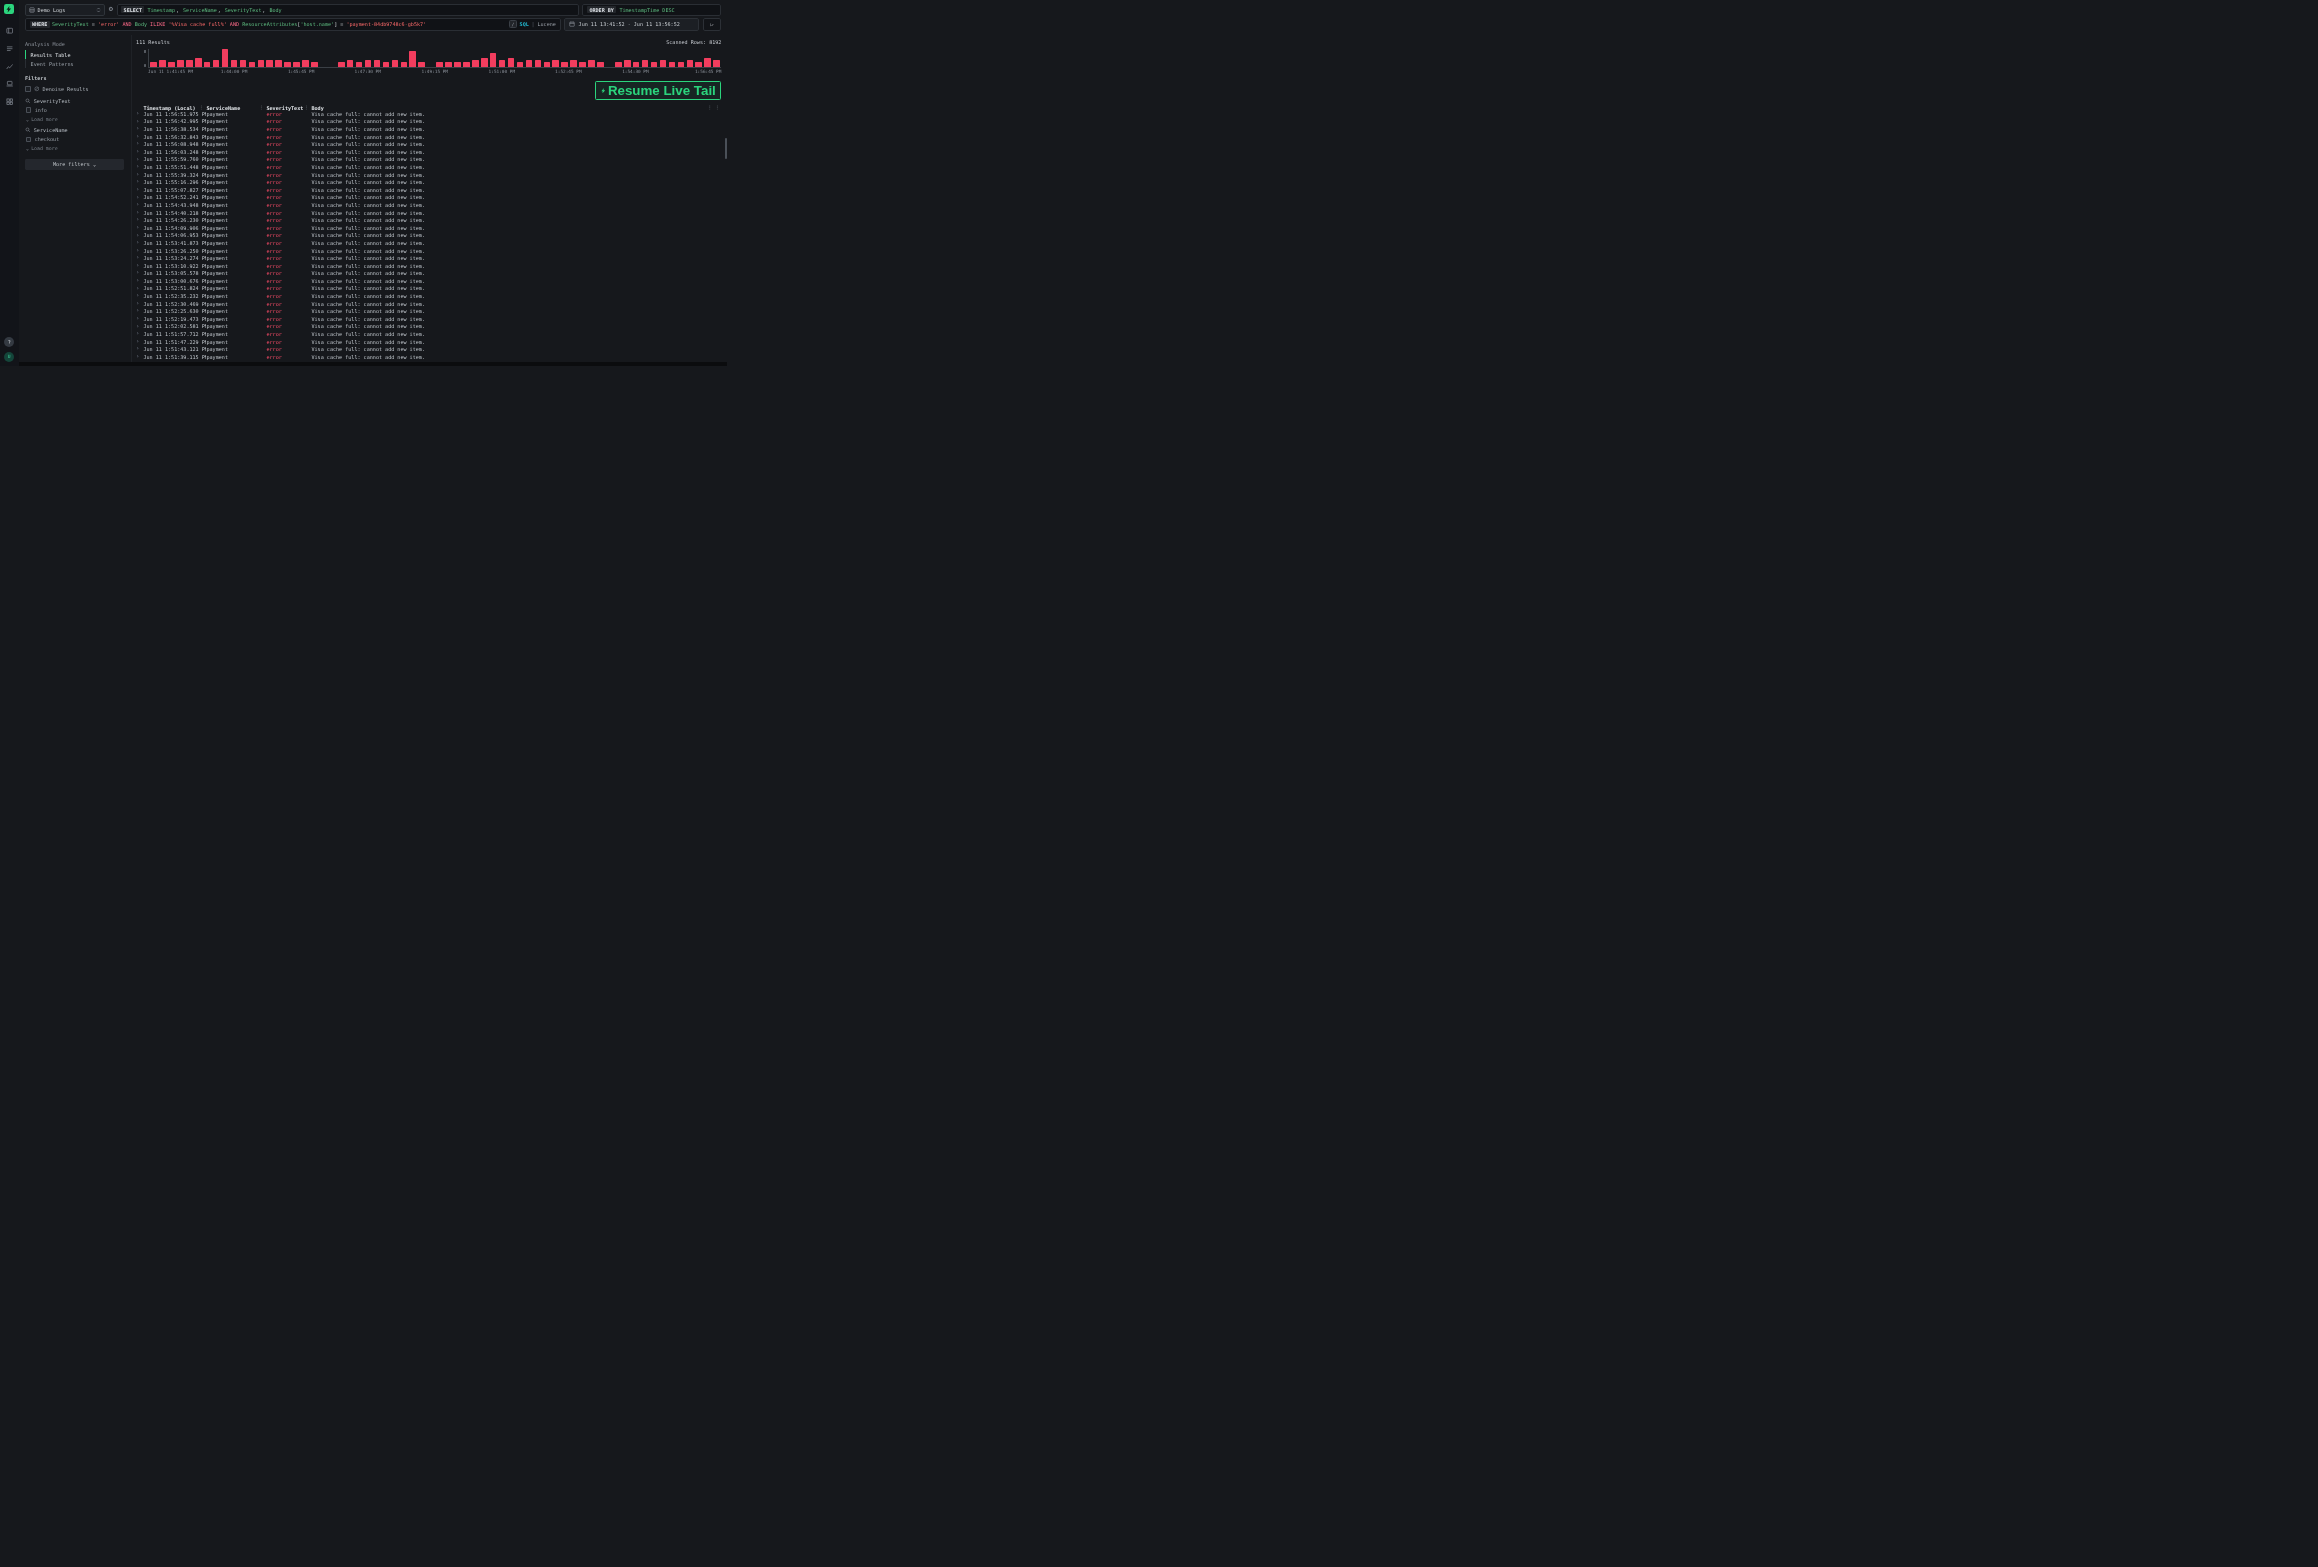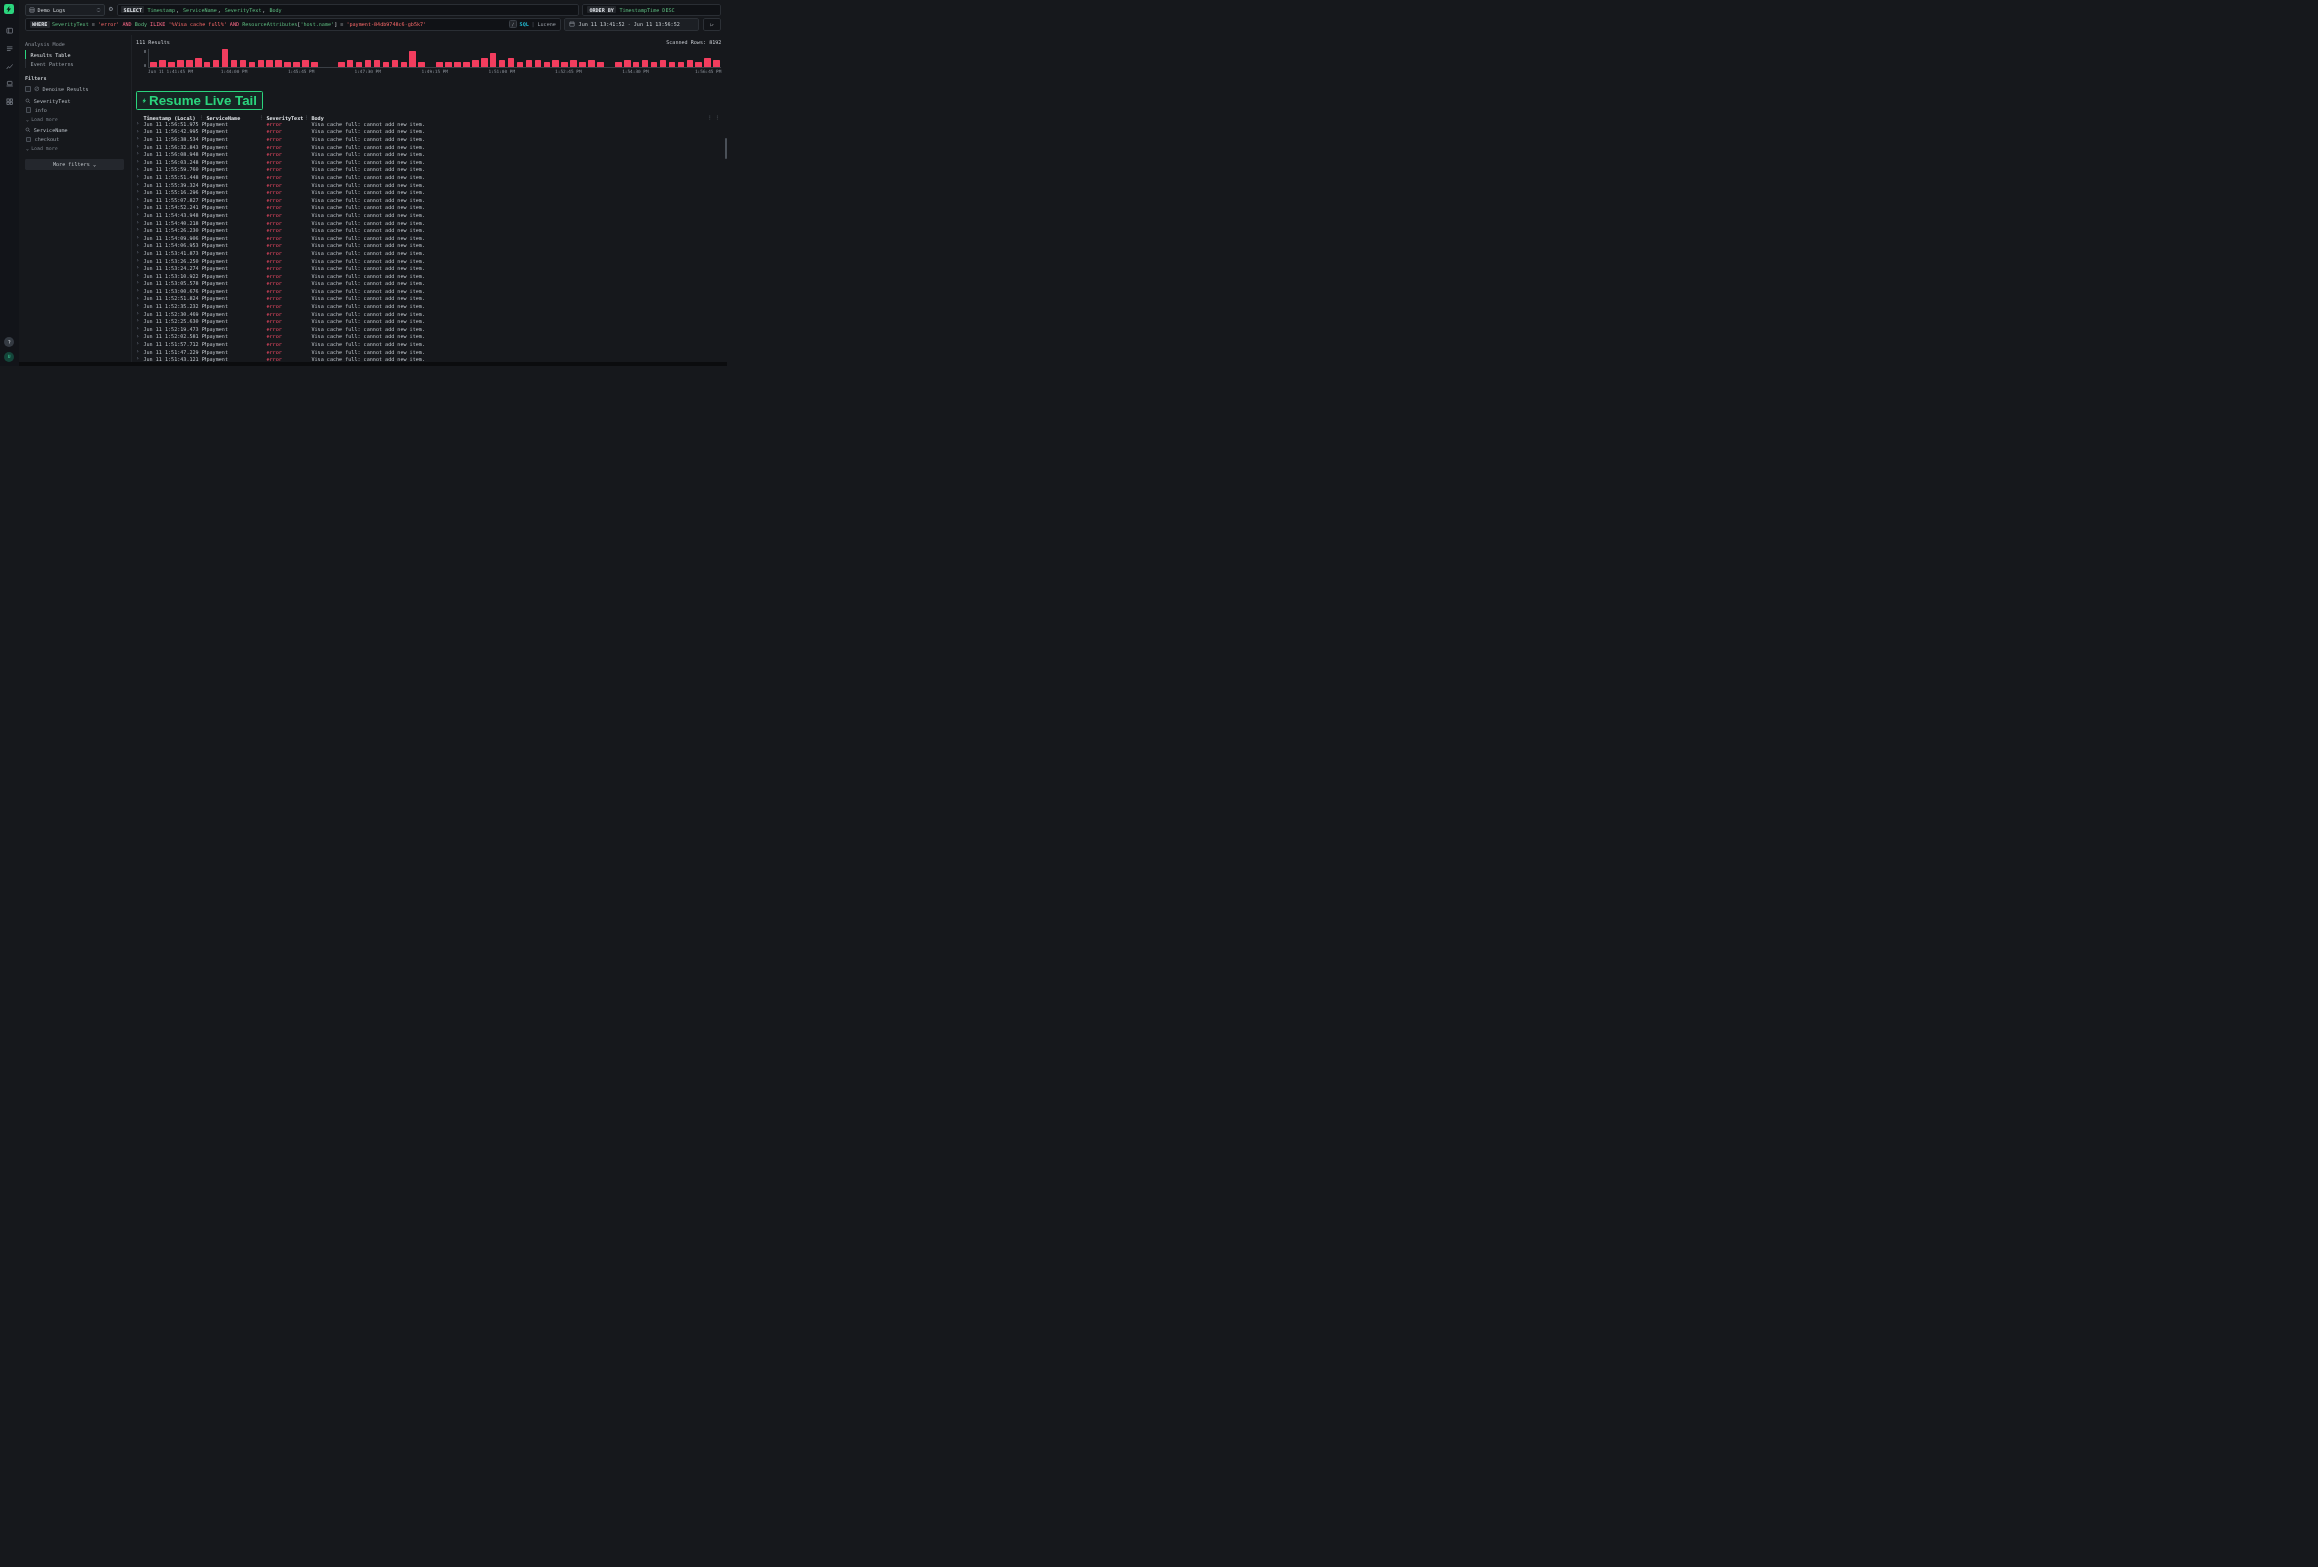--- a/index.html
+++ b/index.html
@@ -73,7 +73,7 @@
   .x-axis { position:relative; height:7px; margin-left:12px; font-size:4.4px; color:#8b919a; }
   .tick { position:absolute; top:1.4px; white-space:nowrap; }
   .tick.mid { transform:translateX(-50%); }
-  .livetail-row { display:flex; justify-content:flex-start; margin-top:16px; }
+  .livetail-row { display:flex; justify-content:flex-end; margin-top:6px; }
   .livetail-btn { display:flex; align-items:center; gap:2.8px; border:0.5px solid var(--accent-green,#2bd47d); color:var(--accent-green,#2bd47d); background:rgba(43,212,125,0.07); border-radius:1.4px; padding:0.9px 4.6px; font-weight:bold; cursor:pointer; }
 
   

